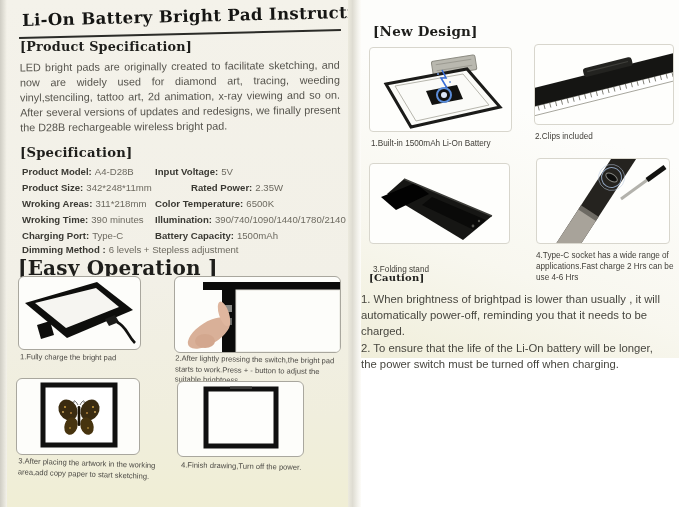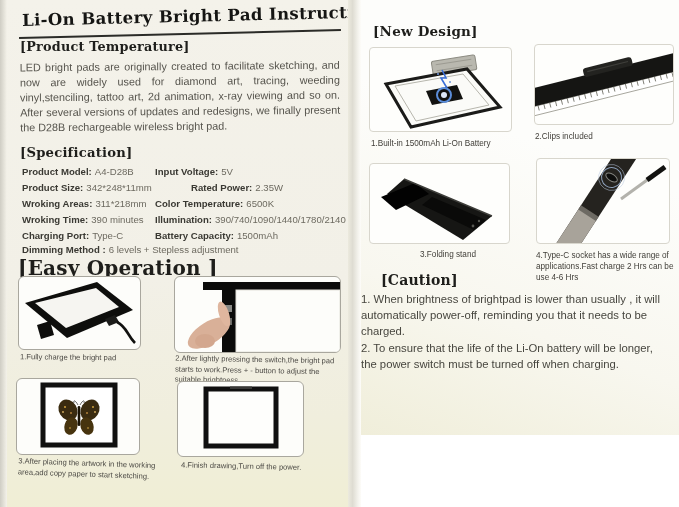--- a/index.html
+++ b/index.html
@@ -23,7 +23,7 @@
     background:linear-gradient(90deg,#eceade 0%, #dedcd2 35%, #f5f4ee 80%, #fdfcf9 100%);
   }
   #right-page {
-    position:absolute; left:361px; top:0; width:318px; height:435px;
+    position:absolute; left:361px; top:0; width:318px; height:358px;
     background:linear-gradient(200deg,#fdfdfb 35%, #f8f7ef 70%, #f0eeda 100%);
   }
   

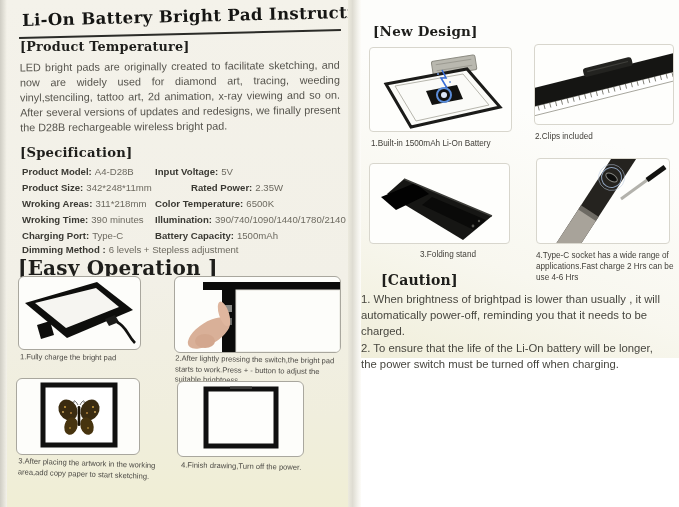--- a/index.html
+++ b/index.html
@@ -74,7 +74,7 @@
     <div id="title">Li-On Battery Bright Pad Instruction</div>
     <div id="title-rule"></div>
 
-    <div class="shead" style="left:14px; top:39px; font-size:12.8px;">[Product Temperature]</div>
+    <div class="shead" style="left:14px; top:39px; font-size:12.8px;">[Product Specification]</div>
     <div id="intro-body">LED bright pads are originally created to facilitate sketching, and now are widely used for diamond art, tracing, weeding vinyl,stenciling, tattoo art, 2d animation, x-ray viewing and so on. After several versions of updates and redesigns, we finally present the D28B rechargeable wireless bright pad.</div>
 
     <div class="shead" style="left:14px; top:145px; font-size:13.2px;">[Specification]</div>

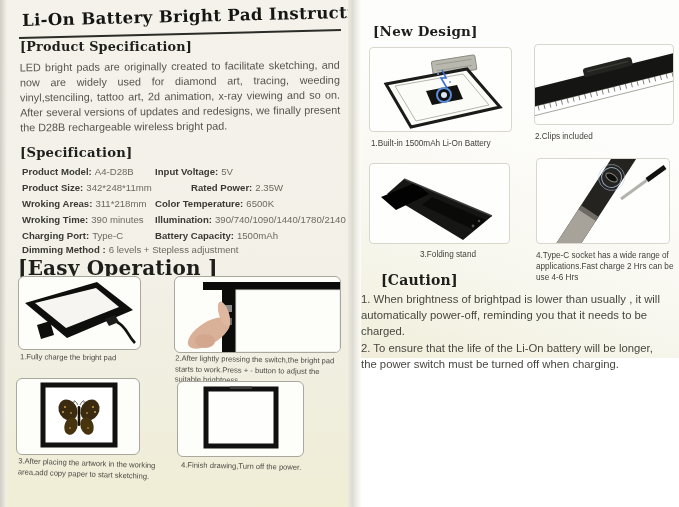--- a/index.html
+++ b/index.html
@@ -250,7 +250,7 @@
         <circle cx="109" cy="57" r="1.2" fill="#54544f"></circle>
       </svg>
     </div>
-    <div class="fcap" style="left:12px; top:249px; width:120px;margin-left:47px;">3.Folding stand</div>
+    <div class="fcap" style="left:12px; top:264px; width:120px;">3.Folding stand</div>
 
     <div class="fbox" style="left:175px; top:158px; width:134px; height:86px;">
       <svg width="132" height="84" viewBox="0 0 132 84">

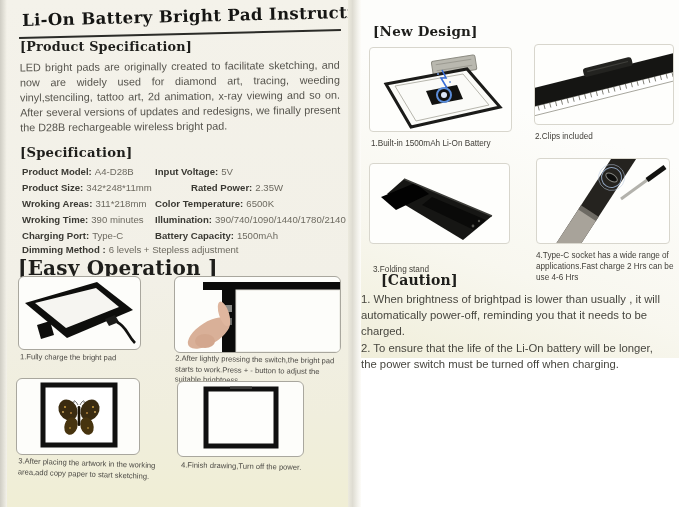--- a/index.html
+++ b/index.html
@@ -268,7 +268,7 @@
     </div>
     <div class="fcap" style="left:175px; top:250px; width:142px;">4.Type-C socket has a wide range of applications.Fast charge 2 Hrs can be use 4-6 Hrs</div>
 
-    <div class="shead" style="left:8px; top:272px; font-size:14px;margin-left:12px;">[Caution]</div>
+    <div class="shead" style="left:8px; top:272px; font-size:10px;">[Caution]</div>
     <div id="caution-list">
       <div class="c-item">1. When brightness of brightpad is lower than usually , it will automatically power-off, reminding you that it needs to be charged.</div>
       <div class="c-item">2. To ensure that the life of the Li-On battery will be longer, the power switch must be turned off when charging.</div>

